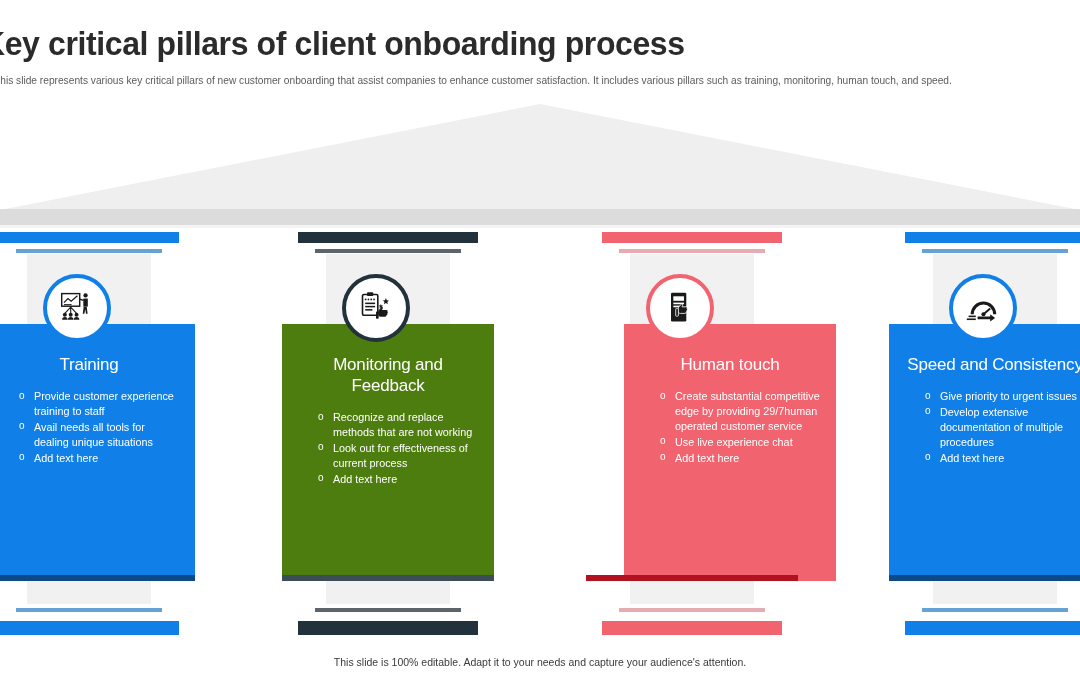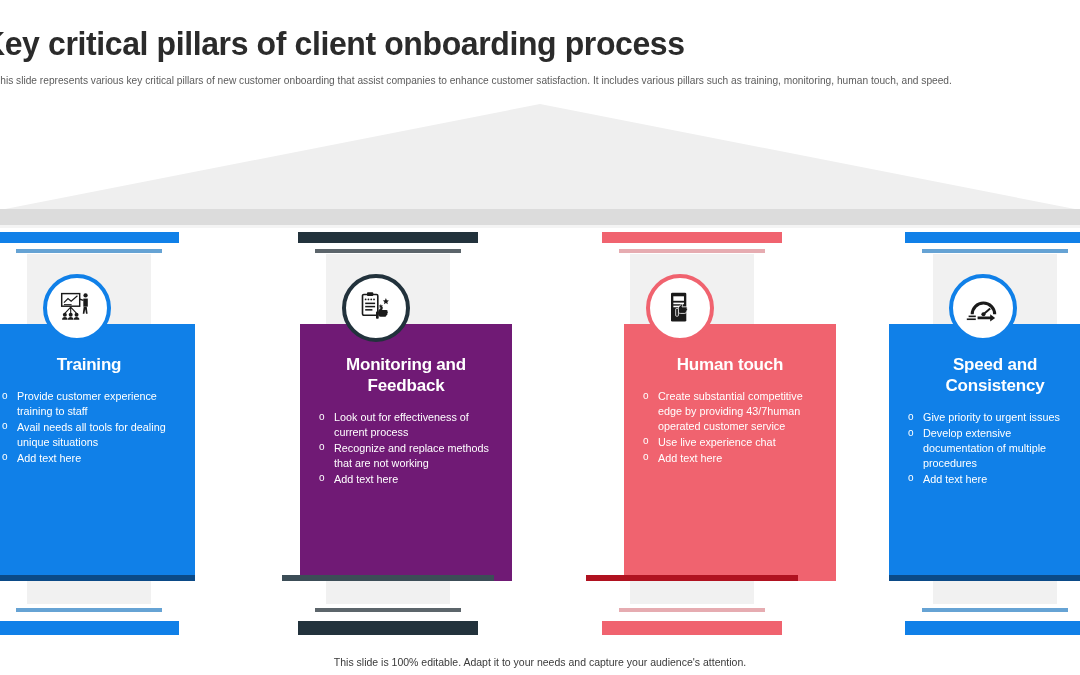--- a/index.html
+++ b/index.html
@@ -129,7 +129,7 @@
     text-align: center;
     color: #ffffff;
     font-size: 17px;
-    font-weight: bold;
+    font-weight: normal;
     line-height: 1.24;
     margin-bottom: 14px;
     letter-spacing: -0.2px;

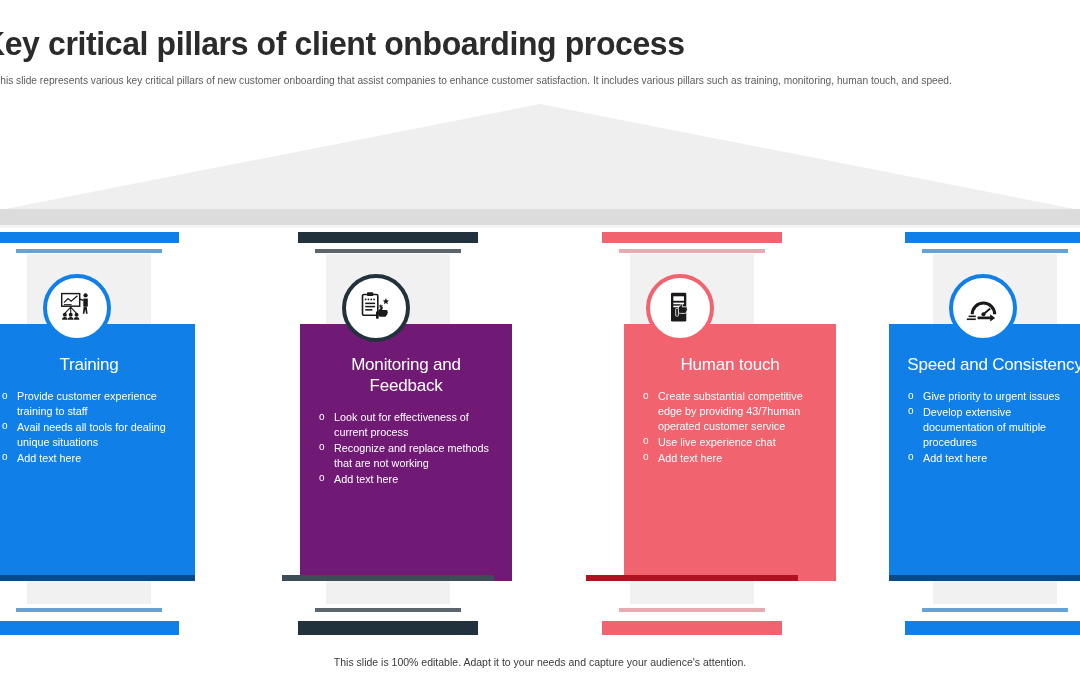--- a/index.html
+++ b/index.html
@@ -160,7 +160,7 @@
 
   .p-dark   .cap-thick, .p-dark   .base-thick { background: #22323c; }
   .p-dark   .cap-thin,  .p-dark   .base-thin  { background: #1d2a32; }
-  .p-dark   .card { background: #701a75; margin-left: 18px; }
+  .p-dark   .card { background: #4d7c0f; }
   .p-dark   .card-edge { background: #3c4d57; }
   .p-dark   .icon-badge { border-color: #22323c; }
 

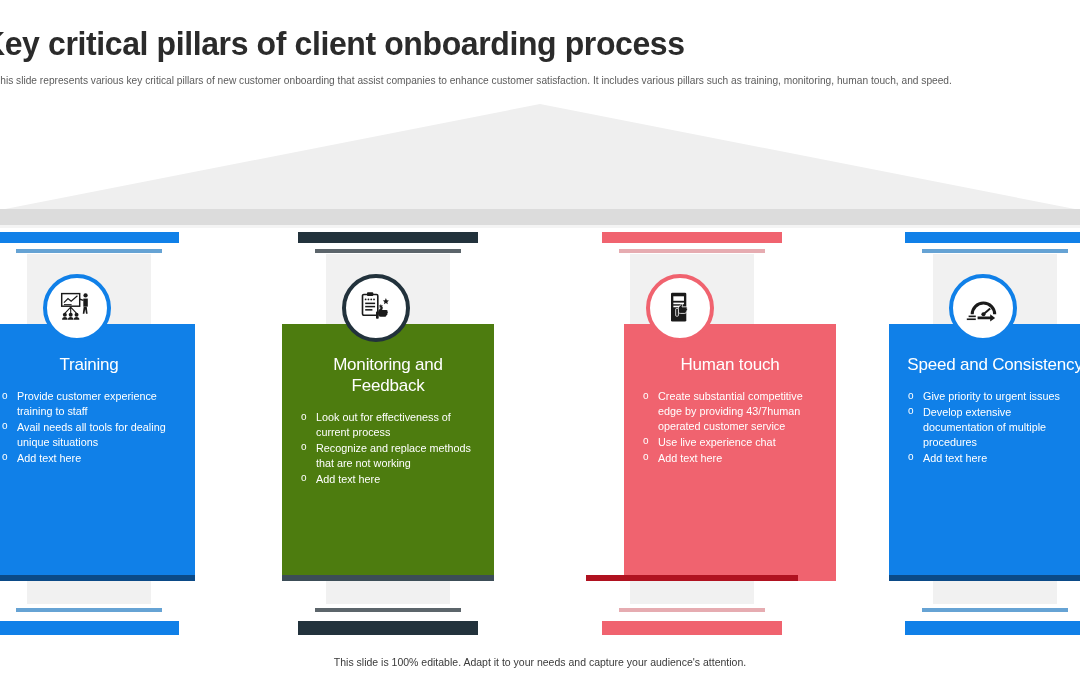--- a/index.html
+++ b/index.html
@@ -134,7 +134,7 @@
     margin-bottom: 14px;
     letter-spacing: -0.2px;
   }
-  .bullets { list-style: none; }
+  .bullets { list-style: none; padding-left: 17px; }
   .bullets li {
     position: relative;
     color: #ffffff;

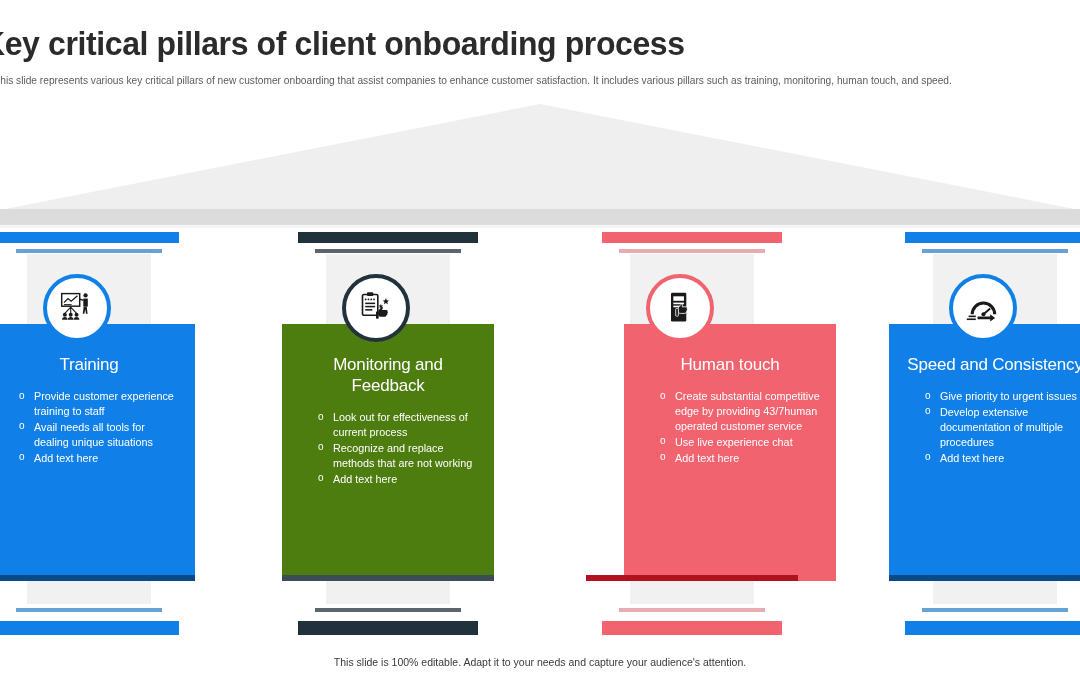--- a/index.html
+++ b/index.html
@@ -280,7 +280,7 @@
     <div class="card">
       <div class="card-title">Human touch</div>
       <ul class="bullets">
-        <li>Create substantial competitive edge by providing 43/7human operated customer service</li>
+        <li>Create substantial competitive edge by providing 29/7human operated customer service</li>
         <li>Use live experience chat</li>
         <li>Add text here</li>
       </ul>

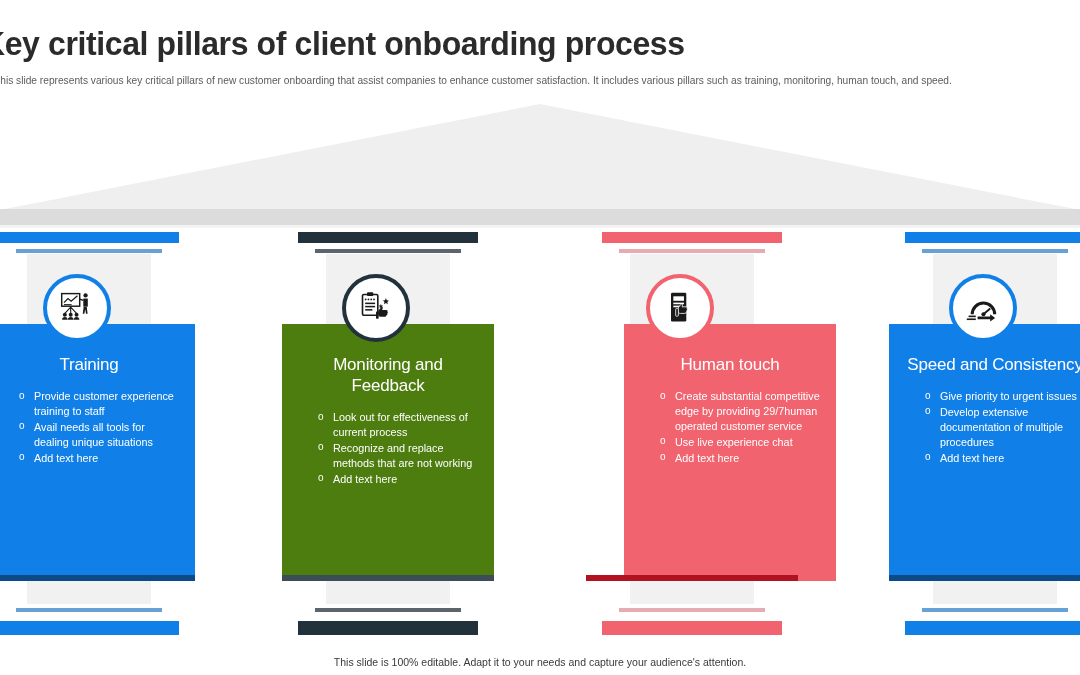--- a/index.html
+++ b/index.html
@@ -253,8 +253,8 @@
     <div class="card">
       <div class="card-title">Monitoring and Feedback</div>
       <ul class="bullets">
+        <li>Recognize and replace methods that are not working</li>
         <li>Look out for effectiveness of current process</li>
-        <li>Recognize and replace methods that are not working</li>
         <li>Add text here</li>
       </ul>
     </div>

